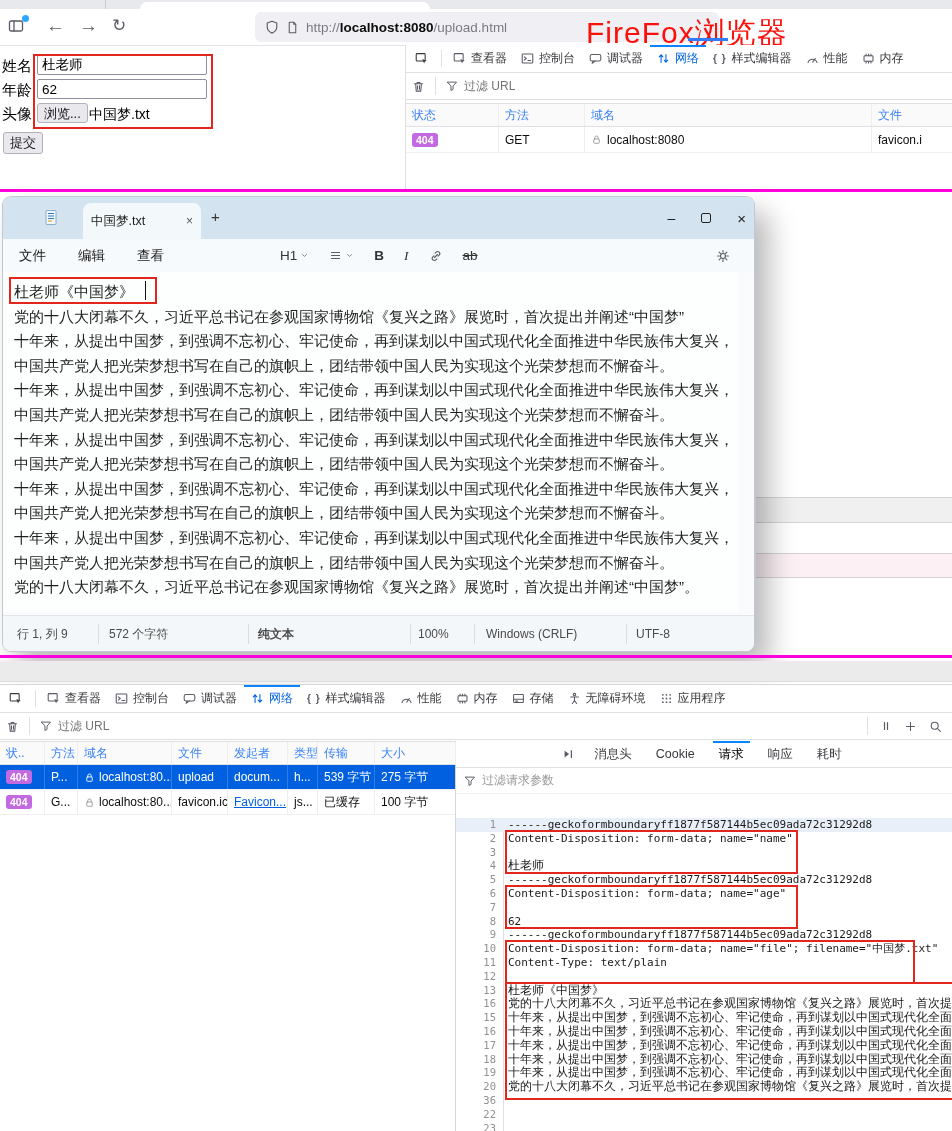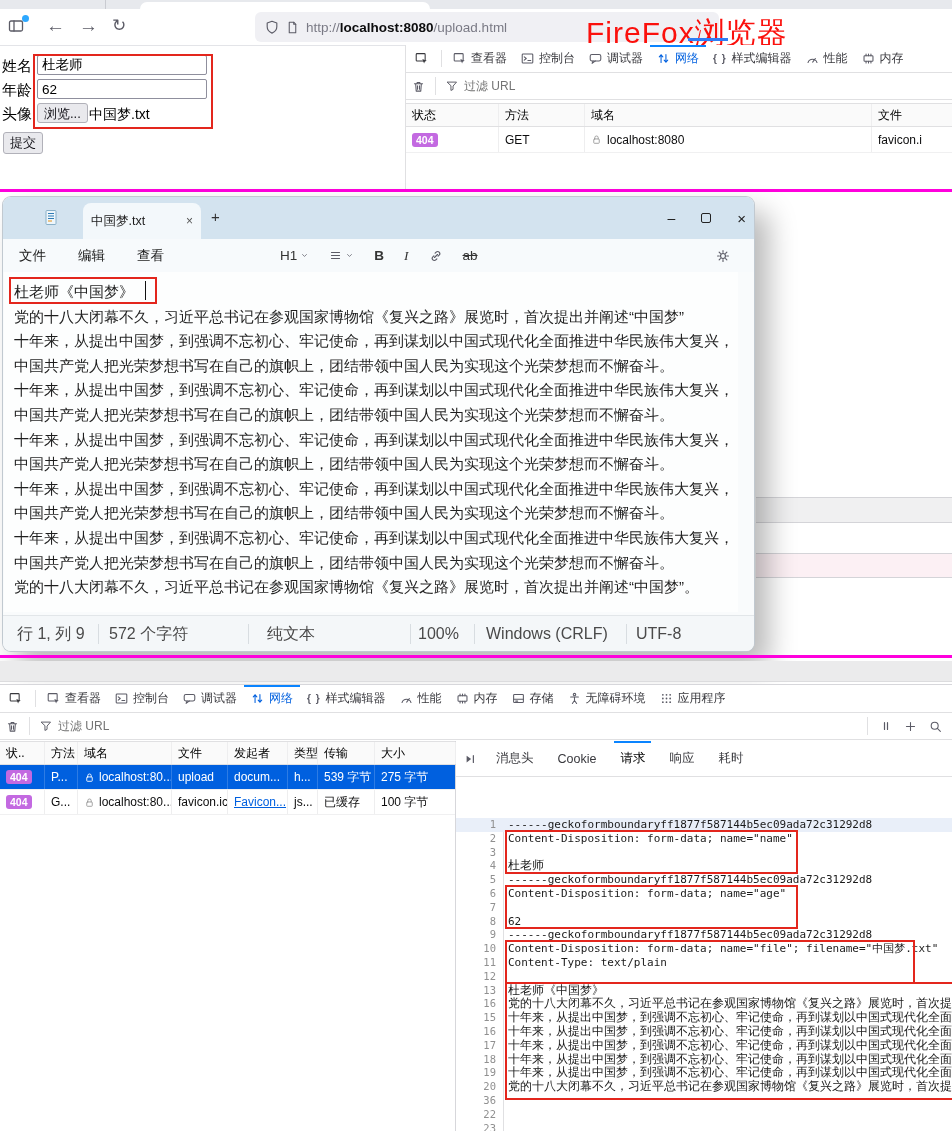--- a/index.html
+++ b/index.html
@@ -41,7 +41,7 @@
   .ic { display:inline-flex; align-items:center; justify-content:center; color:#5b5b66; }
   .dt-tab.active .ic { color:#0060df; }
   .ic-txt { font-size:10px; font-weight:700; color:#5b5b66; }
-  .thead { background:#fafafa; border-top:1px solid #e0e0e2; border-bottom:1px solid #e0e0e2; font-size:12px; color:#000000; }
+  .thead { background:#fafafa; border-top:1px solid #e0e0e2; border-bottom:1px solid #e0e0e2; font-size:12px; color:#3b82f6; }
   .tcell { position:absolute; top:0; height:100%; display:flex; align-items:center; padding:0 6px; border-right:1px solid #eeeeef; overflow:hidden; white-space:nowrap; }
   .badge { display:inline-block; background:#c369e1; color:#fff; font-size:10.5px; font-weight:700; border-radius:3px; padding:1px 4px; line-height:12px; }
   .linkcell { color:#0060df; text-decoration:underline; }

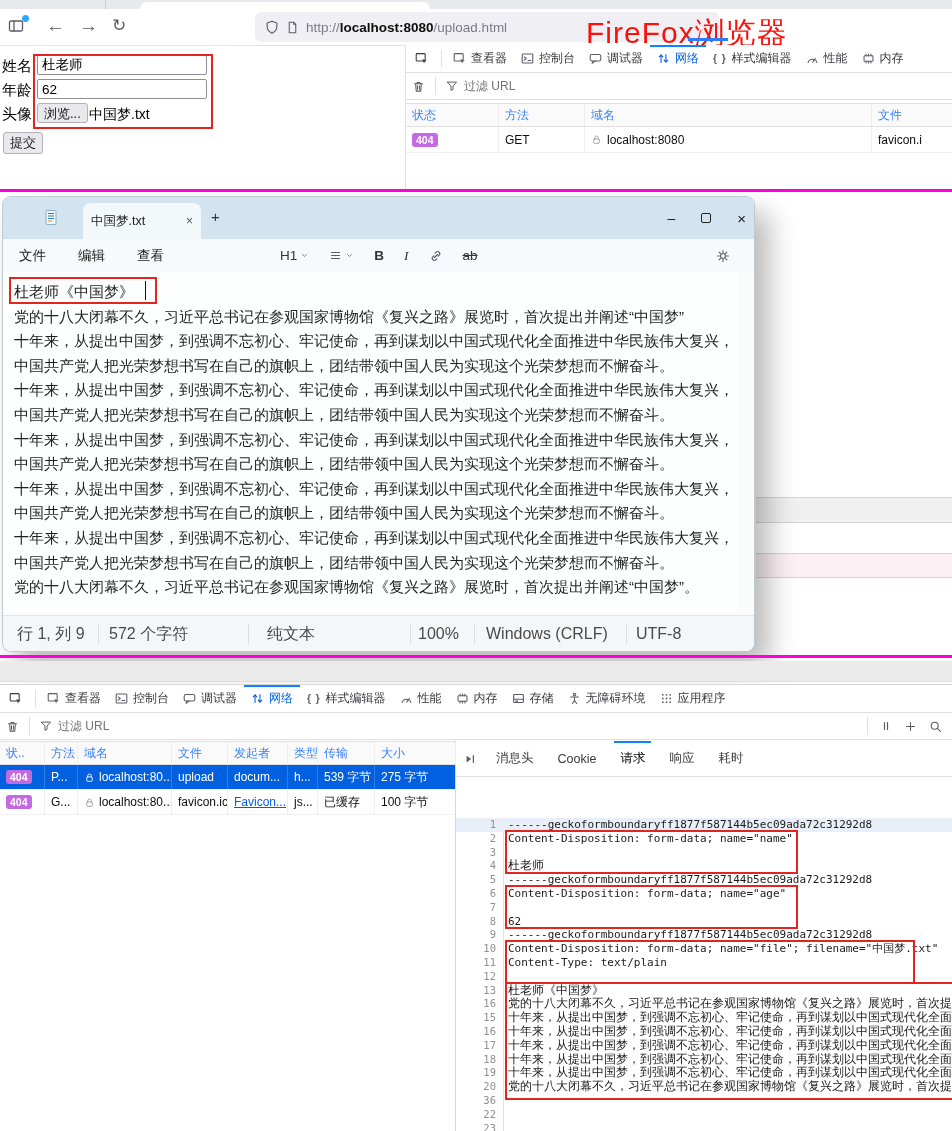--- a/index.html
+++ b/index.html
@@ -73,7 +73,7 @@
   .np-line { white-space:nowrap; font-size:15px; line-height:24.6px; color:#1f1f1f; overflow:hidden; }
   #np-title-box { position:absolute; left:5px; top:5px; width:148px; height:27px; border:2px solid #e3261d; }
   #np-caret { position:absolute; left:141px; top:9px; width:1px; height:19px; background:#111; }
-  #np-status { position:absolute; left:0; bottom:0; width:100%; height:36px; background:#f4f7f9; border-top:1px solid #e2e6e9; border-radius:0 0 8px 8px; font-size:16px; color:#4a4a4a; }
+  #np-status { position:absolute; left:0; bottom:0; width:100%; height:36px; background:#f4f7f9; border-top:1px solid #e2e6e9; border-radius:0 0 8px 8px; font-size:12px; color:#4a4a4a; }
   .np-stat { position:absolute; top:0; height:36px; line-height:36px; white-space:nowrap; }
   .np-stat-sep { position:absolute; top:8px; width:1px; height:20px; background:#d8dde1; }
 

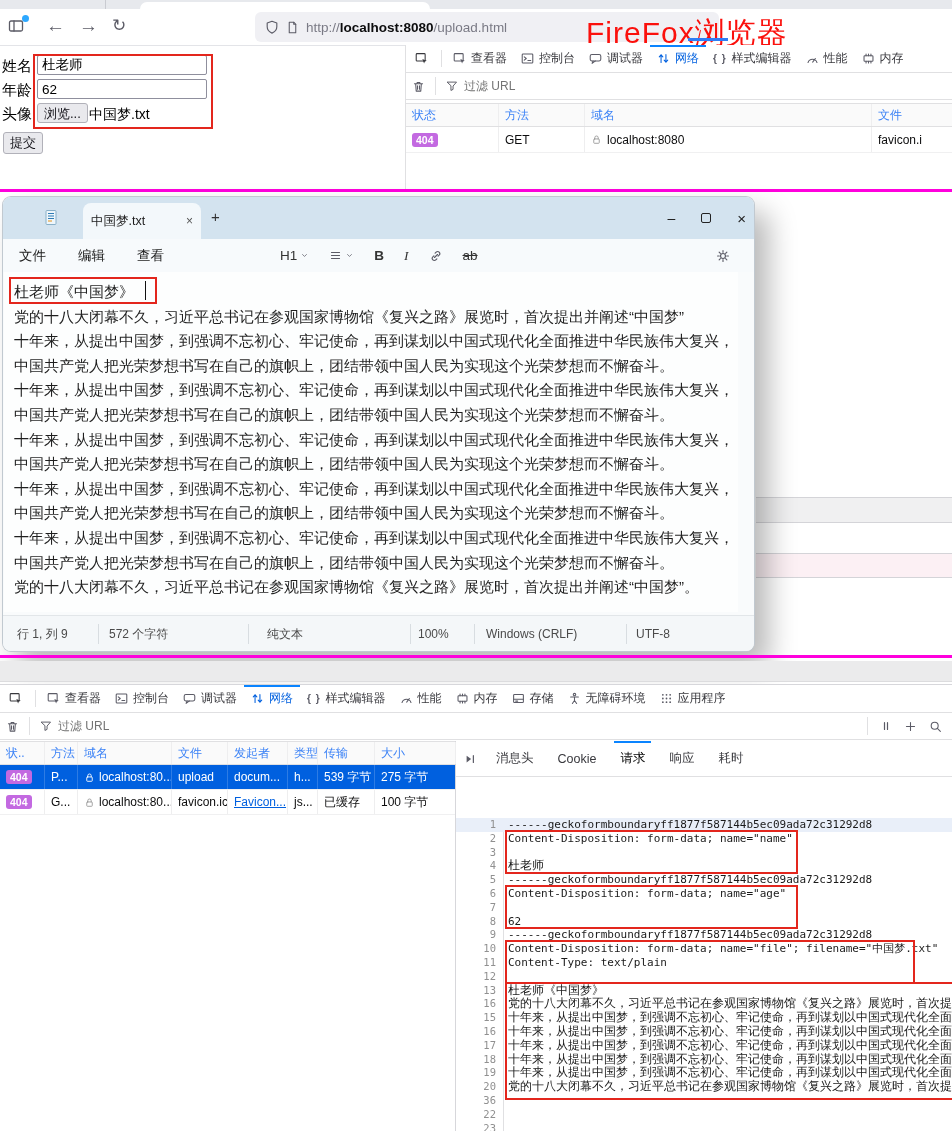--- a/index.html
+++ b/index.html
@@ -349,7 +349,7 @@
     <div id="np-status">
         <span class="np-stat" style="left:14px;">行 1, 列 9</span>
         <span class="np-stat" style="left:106px;">572 个字符</span>
-        <span class="np-stat" style="left:264px;">纯文本</span>
+        <span class="np-stat" style="left:255px;font-weight:bold;">纯文本</span>
         <span class="np-stat" style="left:415px;">100%</span>
         <span class="np-stat" style="left:483px;">Windows (CRLF)</span>
         <span class="np-stat" style="left:633px;">UTF-8</span>

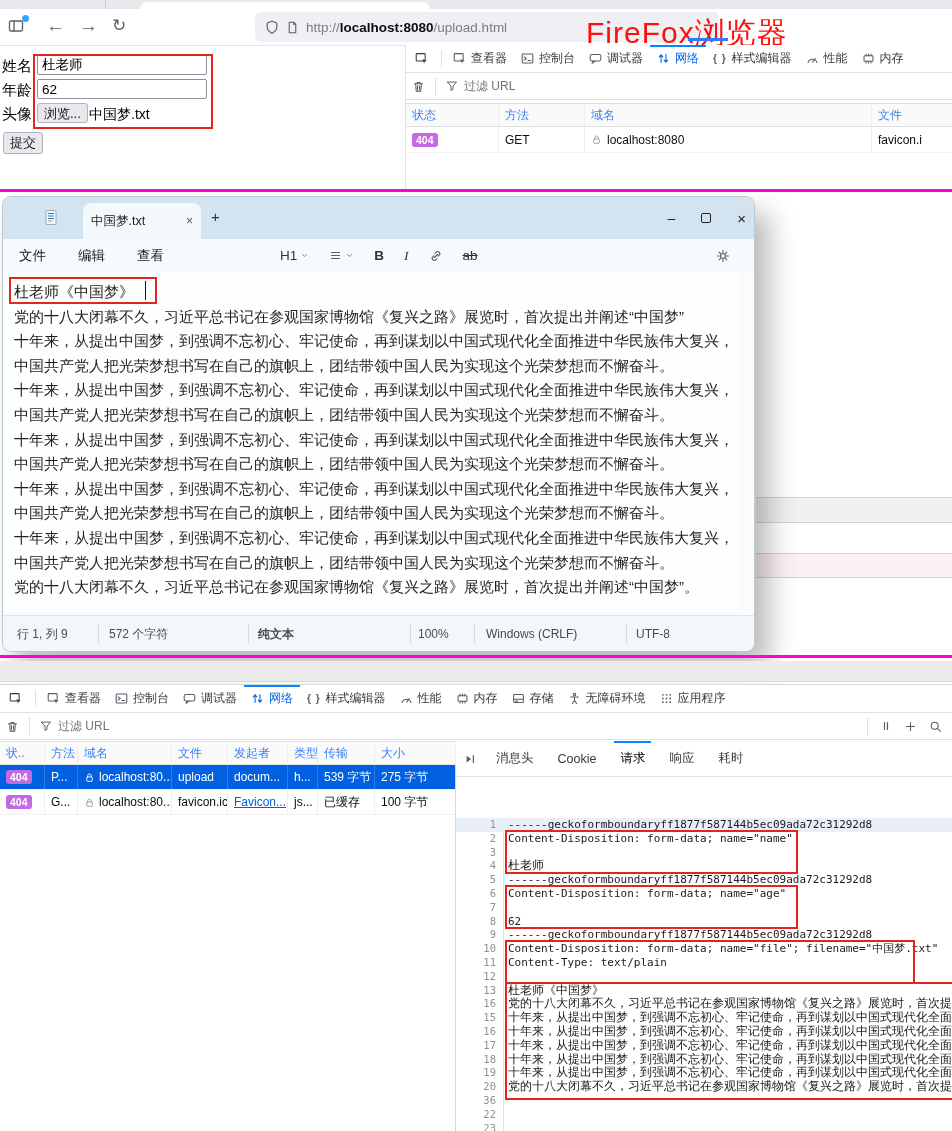--- a/index.html
+++ b/index.html
@@ -88,7 +88,7 @@
   .db-row.selected .ic { color:#fff; }
 
   #db-details { position:absolute; left:456px; top:56px; width:496px; height:391px; }
-  #dd-tabs { display:flex; align-items:center; height:36px; border-bottom:1px solid #e0e0e2; font-size:12.5px; }
+  #dd-tabs { display:flex; align-items:center; height:27px; border-bottom:1px solid #e0e0e2; font-size:12.5px;justify-content:center; }
   .dd-tab { position:relative; padding:0 12px; height:100%; display:flex; align-items:center; color:#38383d; }
   .dd-tab.active { color:#000000; }
   .dd-tab.active::before { content:""; position:absolute; left:6px; right:6px; top:0; height:2px; background:#0a84ff; }

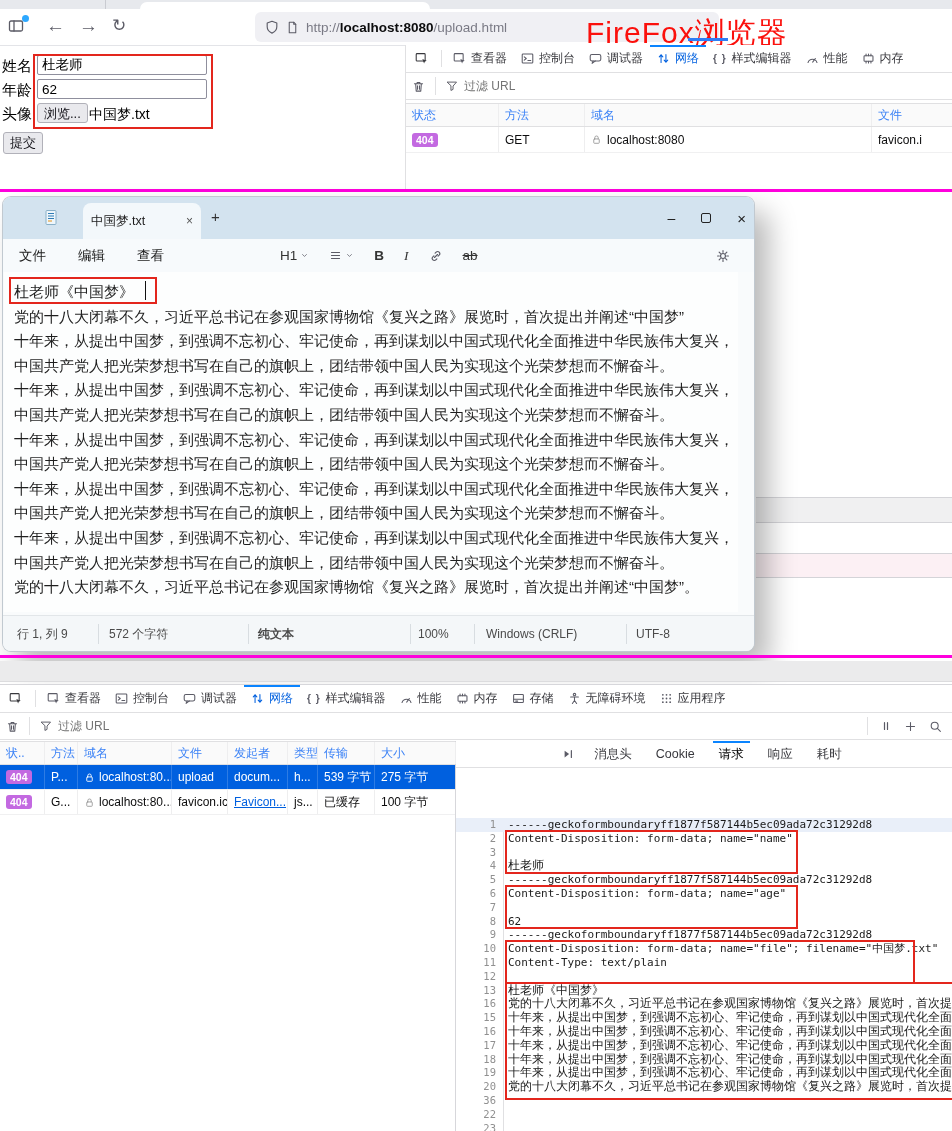--- a/index.html
+++ b/index.html
@@ -568,6 +568,14 @@
           <div class="dd-tab ">响应</div>
           <div class="dd-tab ">耗时</div>
         </div>
+      <div id="dd-filter">
+        <span class="ic" id="funnel2">
+            <svg viewBox="0 0 16 16" width="12" height="12" fill="none" stroke="currentColor" stroke-width="1.3" stroke-linecap="round" stroke-linejoin="round">
+              <path d="M2 2.8h12l-4.6 5.3v4.4l-2.8 1.4V8.1z"></path>
+            </svg>
+          </span>
+        <span>过滤请求参数</span>
+      </div>
       <div id="dd-code">
         <div class="code-border"></div>
       <div class="code-line hl">

